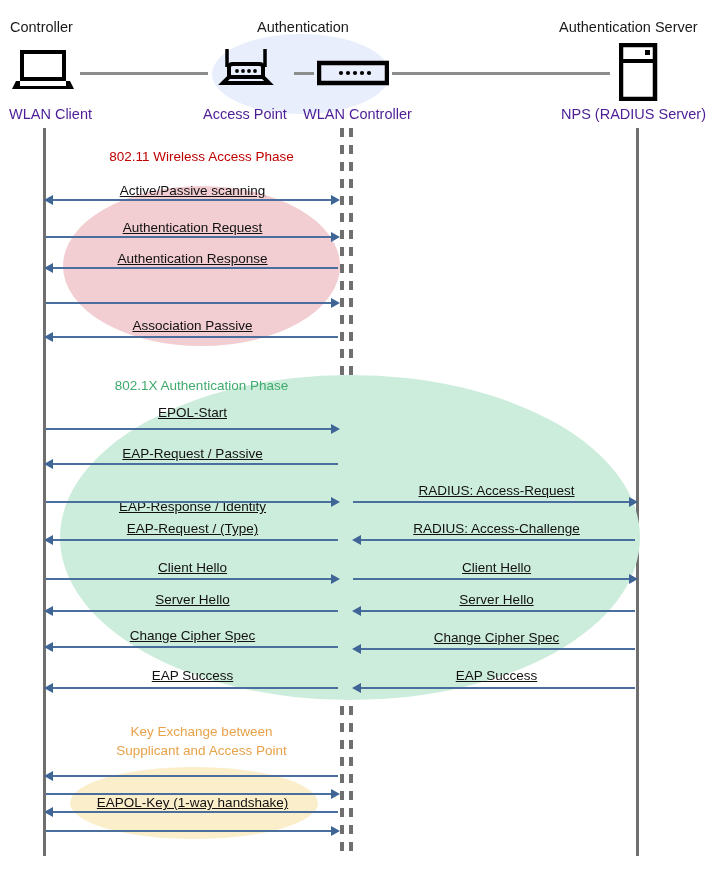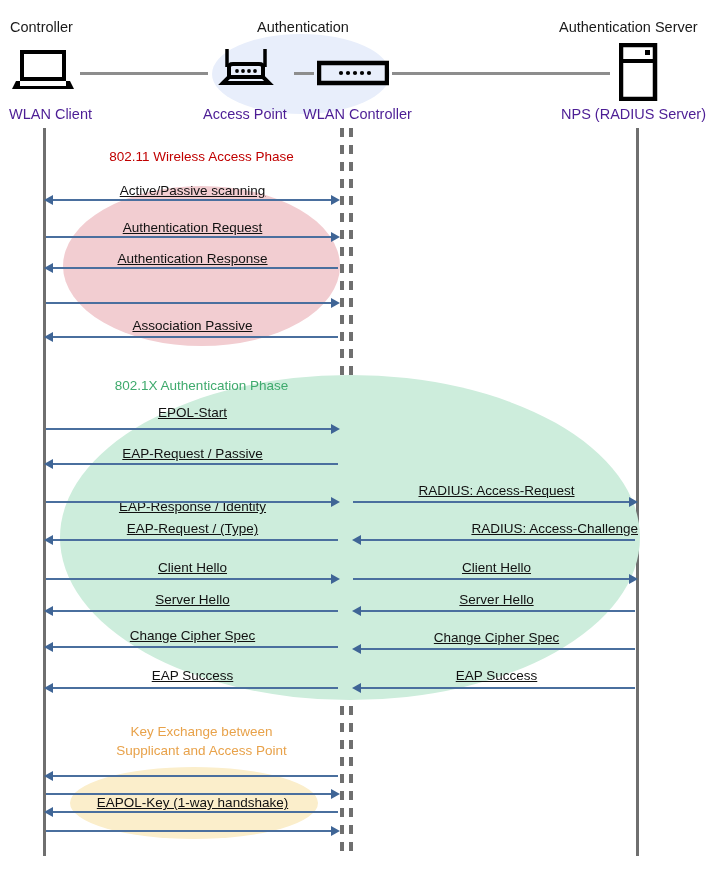--- a/index.html
+++ b/index.html
@@ -150,7 +150,7 @@
   <div class="arrow-line" style="left:46px;top:539px;width:292px;"></div>
   <div class="arrow-head left" style="left:44px;top:535px;"></div>
 
-  <div class="msg-label" style="left:355px;top:521px;width:283px;text-align:right;">RADIUS: Access-Challenge</div>
+  <div class="msg-label" style="left:355px;top:521px;width:283px;">RADIUS: Access-Challenge</div>
   <div class="arrow-line" style="left:355px;top:539px;width:280px;"></div>
   <div class="arrow-head left" style="left:352px;top:535px;"></div>
 

